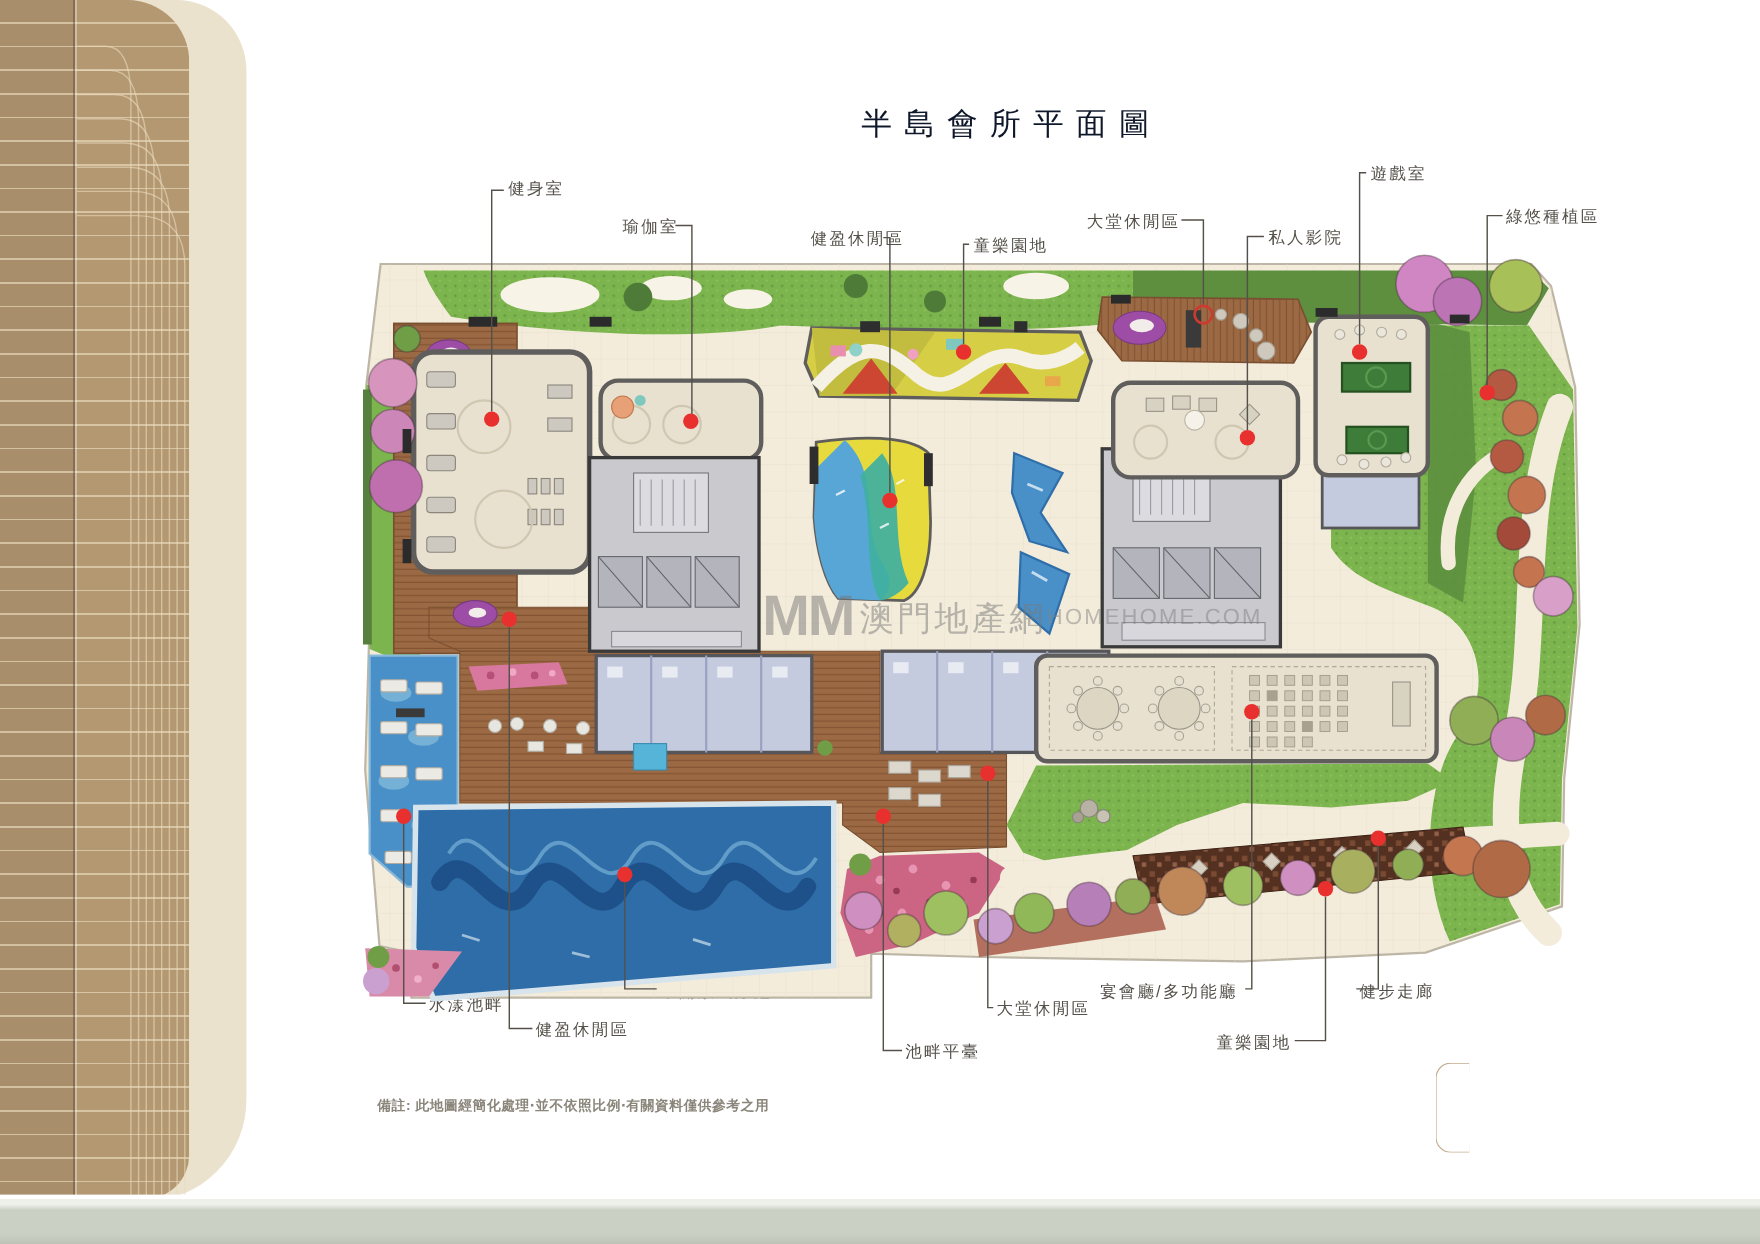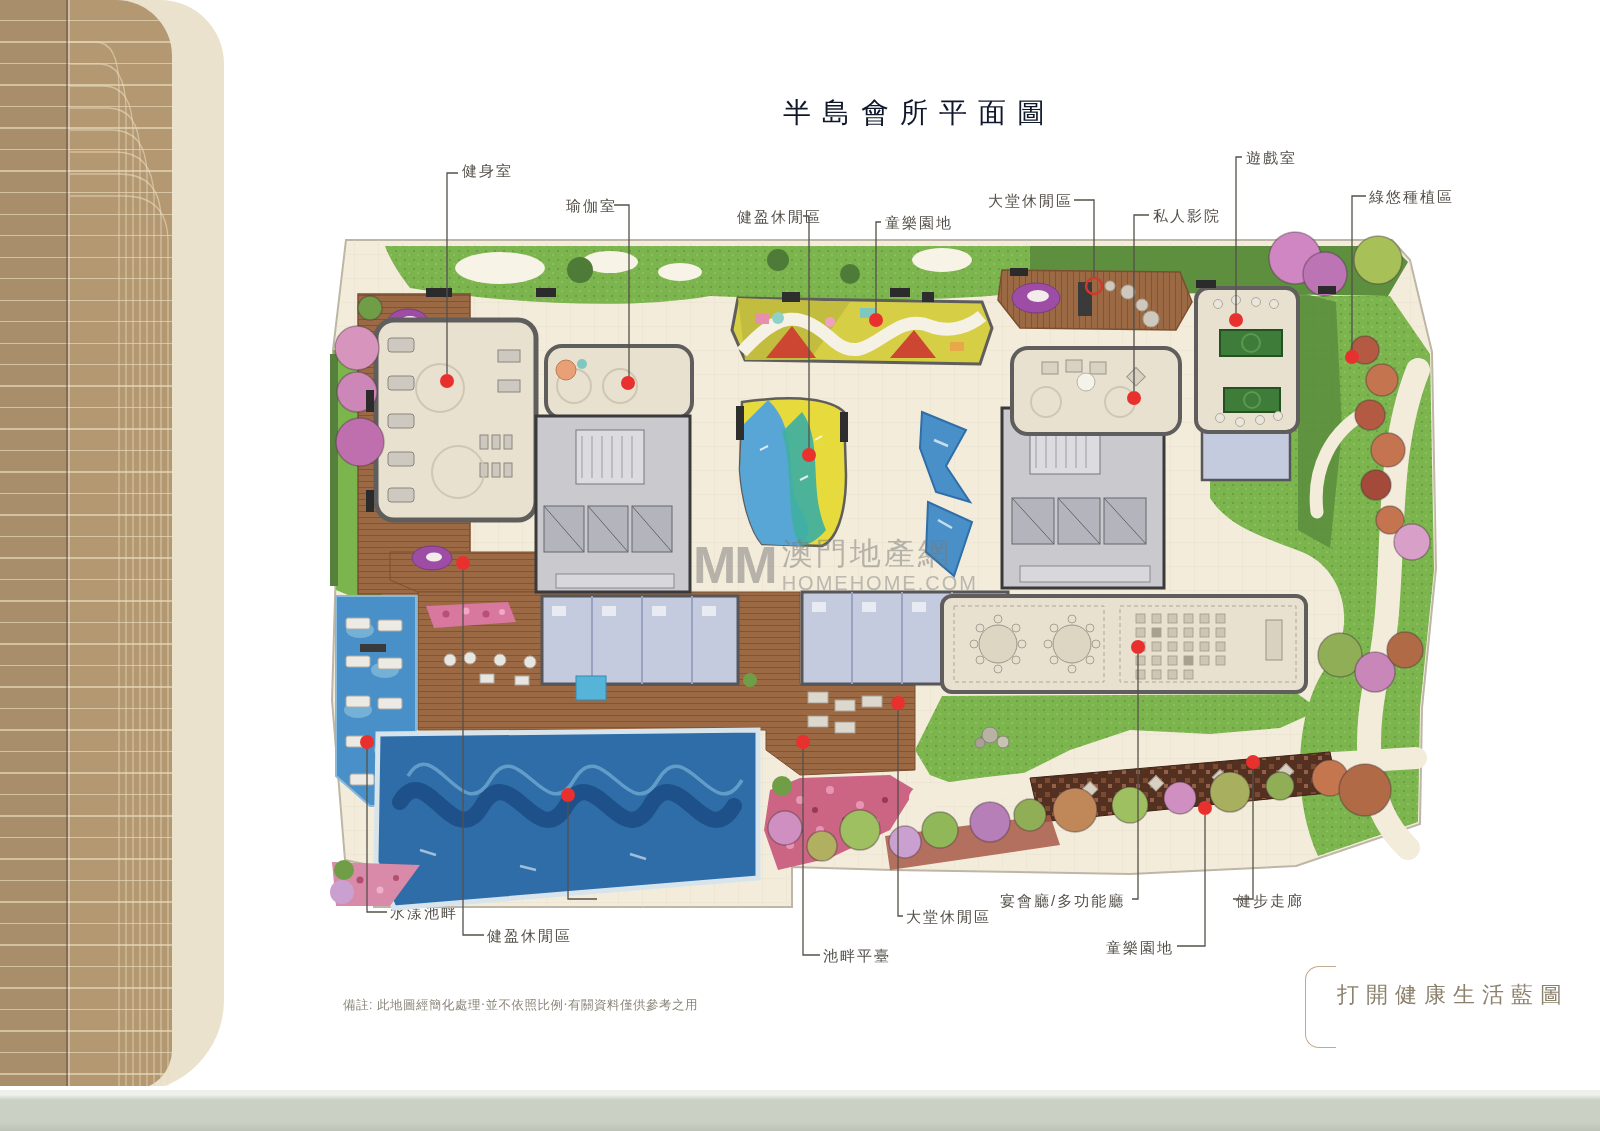--- a/index.html
+++ b/index.html
@@ -53,7 +53,7 @@
     pointer-events:none;z-index:40;
   }
   .wm-logo{font-size:52px;font-weight:bold;color:rgba(115,115,115,.48);line-height:1;letter-spacing:-2px;}
-  .wm-right{display:flex;flex-direction:column;margin-left:6px;margin-top:4px;}
+  .wm-right{display:flex;flex-direction:row;margin-left:6px;margin-top:4px;}
   .wm-name{font-size:31px;color:rgba(120,120,120,.5);letter-spacing:3px;line-height:1;}
   .wm-domain{font-size:20px;color:rgba(130,130,130,.5);letter-spacing:2px;margin-top:3px;}
   .plan-art{position:absolute;left:330px;top:230px;z-index:10;}

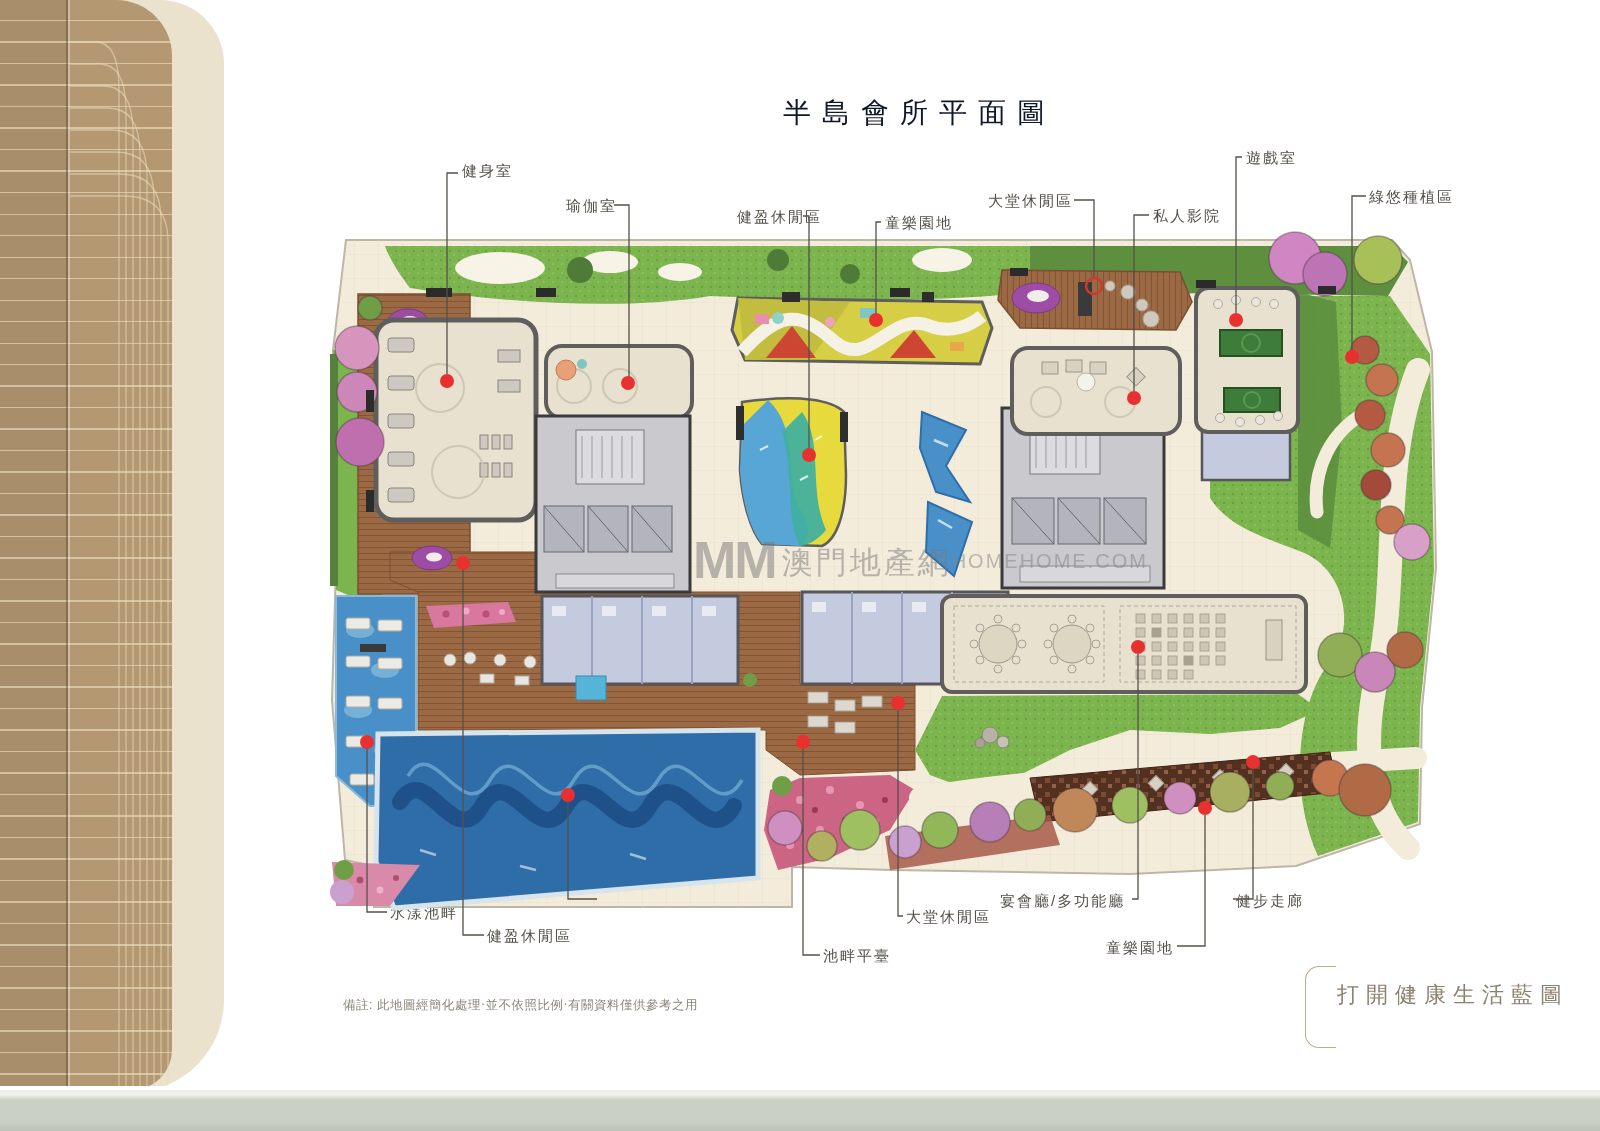--- a/index.html
+++ b/index.html
@@ -36,7 +36,7 @@
     position:absolute;font-size:15px;color:#55514a;letter-spacing:2px;white-space:nowrap;
   }
   .note-text{
-    position:absolute;left:343px;top:997px;font-size:12.5px;color:#8b867b;letter-spacing:.5px;white-space:nowrap;
+    position:absolute;left:343px;top:997px;font-size:12.5px;color:#8b867b;letter-spacing:.5px;white-space:nowrap;font-weight:bold;
   }
   .slogan{
     position:absolute;left:1337px;top:978px;color:#8c816d;

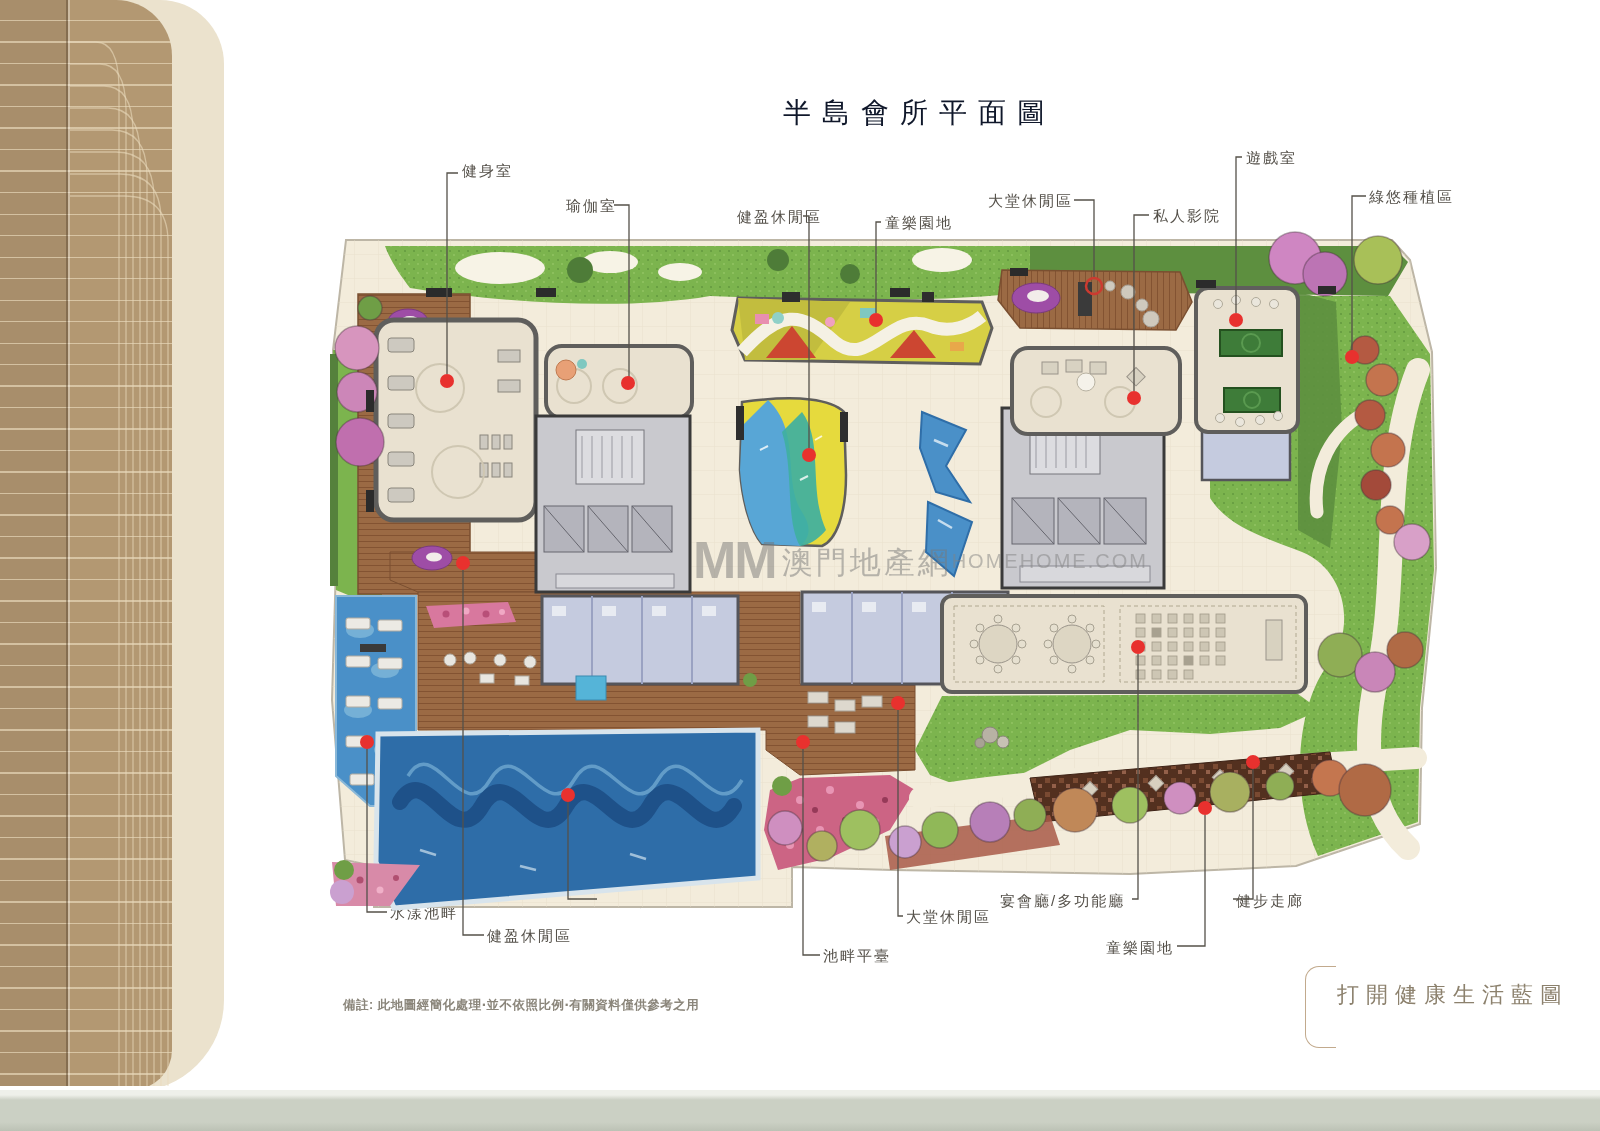--- a/index.html
+++ b/index.html
@@ -83,7 +83,6 @@
 <div class="note-text">備註: 此地圖經簡化處理‧並不依照比例‧有關資料僅供參考之用</div>
 <div class="slogan-bracket"></div>
 <div class="slogan">
-  <div>打開健康生活藍圖</div>
 </div>
 
 <svg class="plan-art" width="1110" height="690" viewBox="0 0 1110 690">

